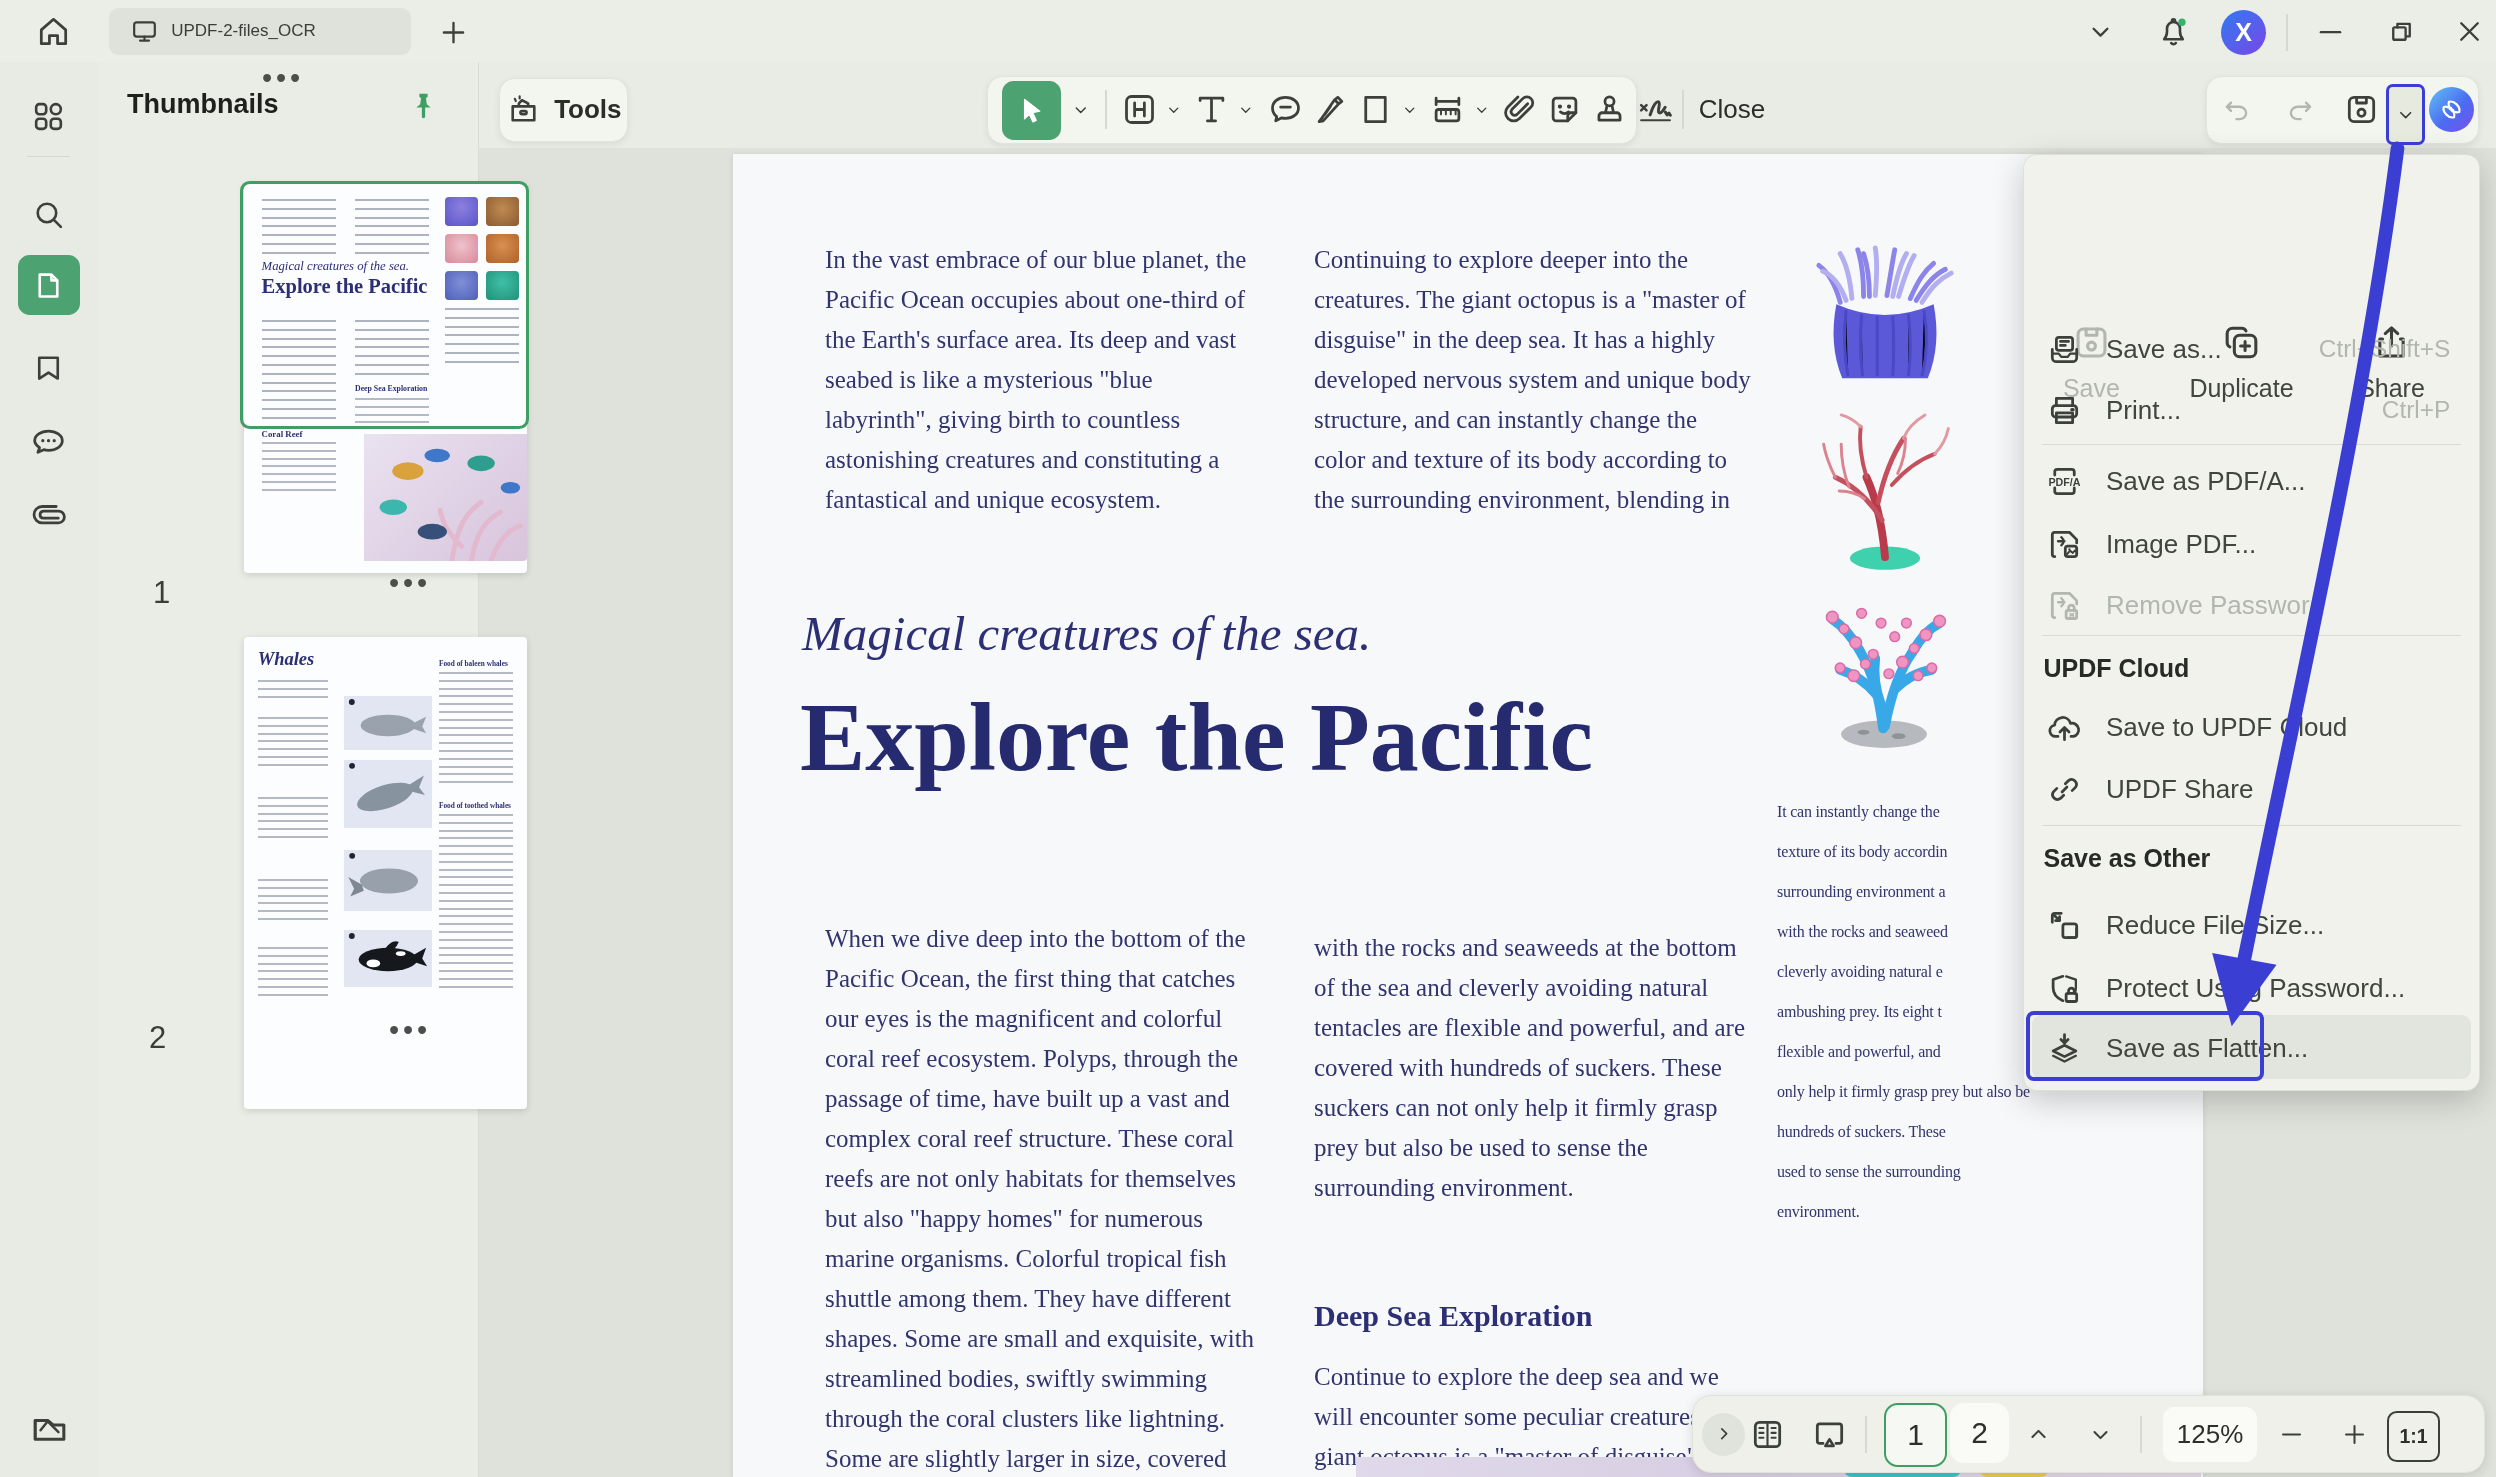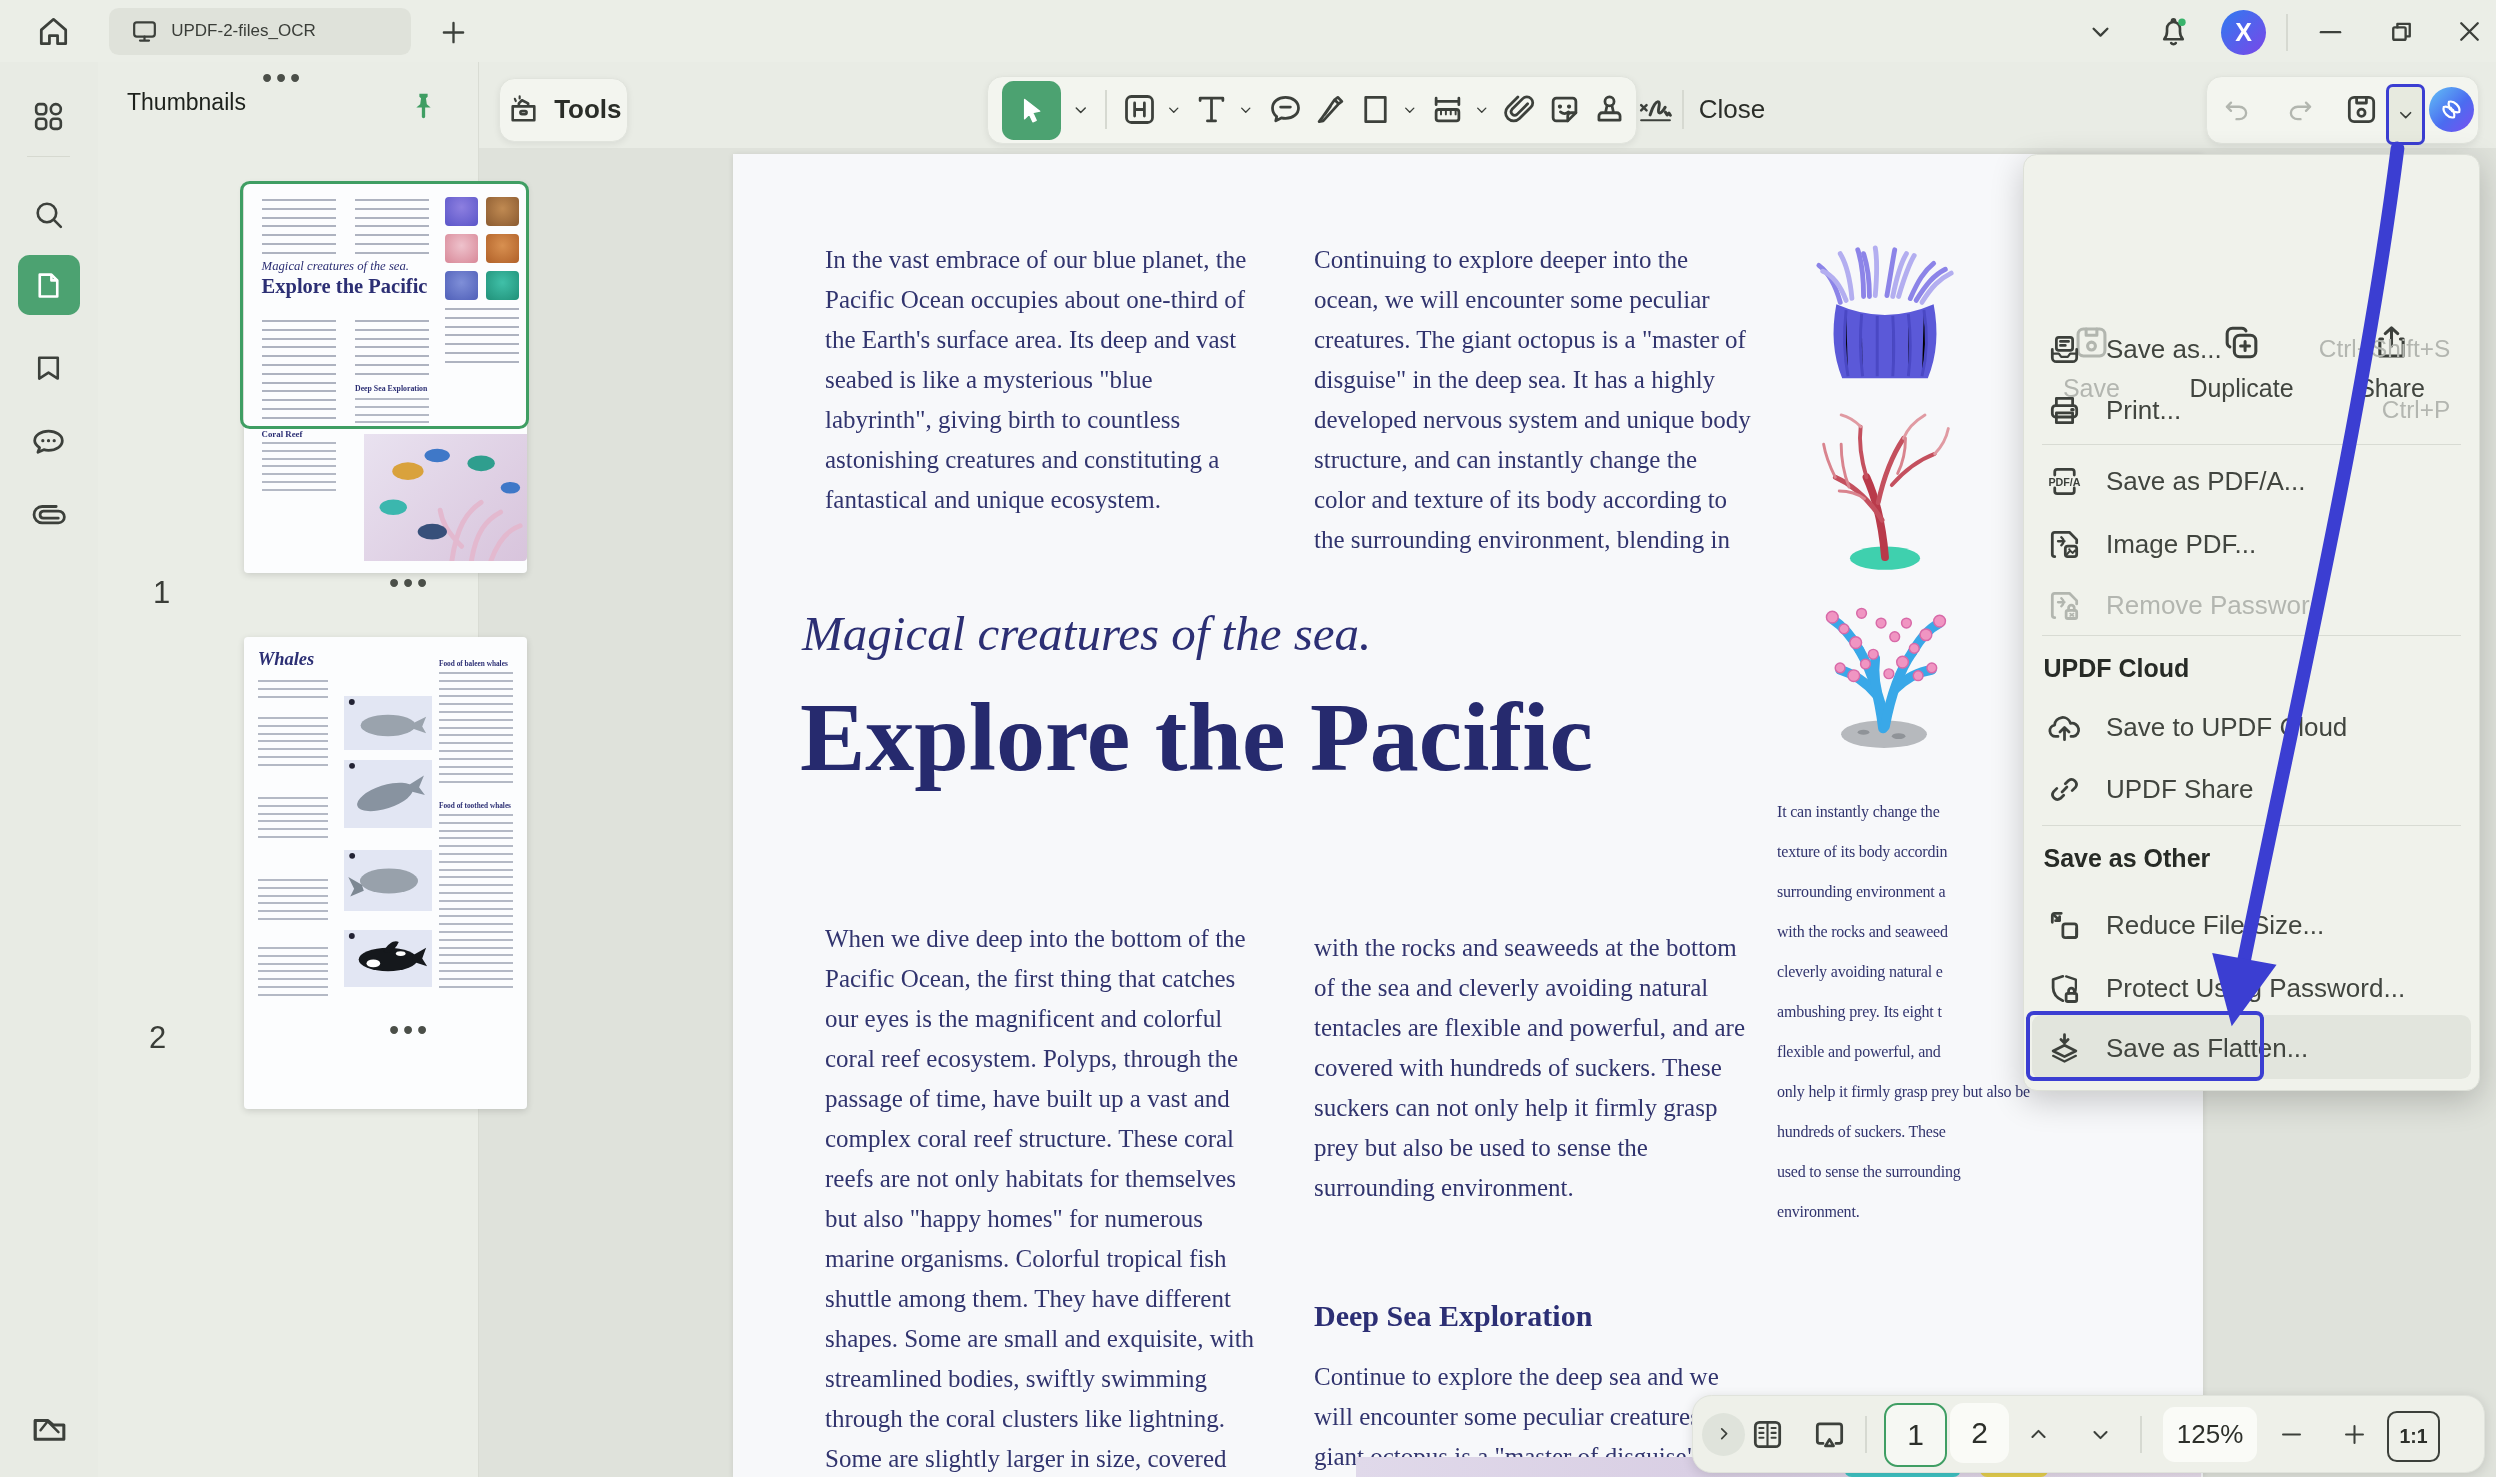--- a/index.html
+++ b/index.html
@@ -465,7 +465,7 @@
 
 <div id="thumbpanel" class="abs">
   <div class="hdots" style="left:164px;top:0px">•••</div>
-  <div class="abs" style="left:29px;top:27px;font-size:23px;font-weight:normal;color:#1d211c">Thumbnails</div>
+  <div class="abs" style="left:29px;top:27px;font-size:27px;font-weight:bold;color:#1d211c">Thumbnails</div>
   <div class="abs ctr" style="left:304px;top:21.5px;width:43px;height:43px">
     <svg width="33" height="33" viewBox="0 0 24 24" style="display:block">
       <path d="M9 3.5h6v2.2l-1.2 1 .6 4.3 2.8 2.5H6.8l2.8-2.5.6-4.3-1.2-1z" fill="#3f9e63"></path>

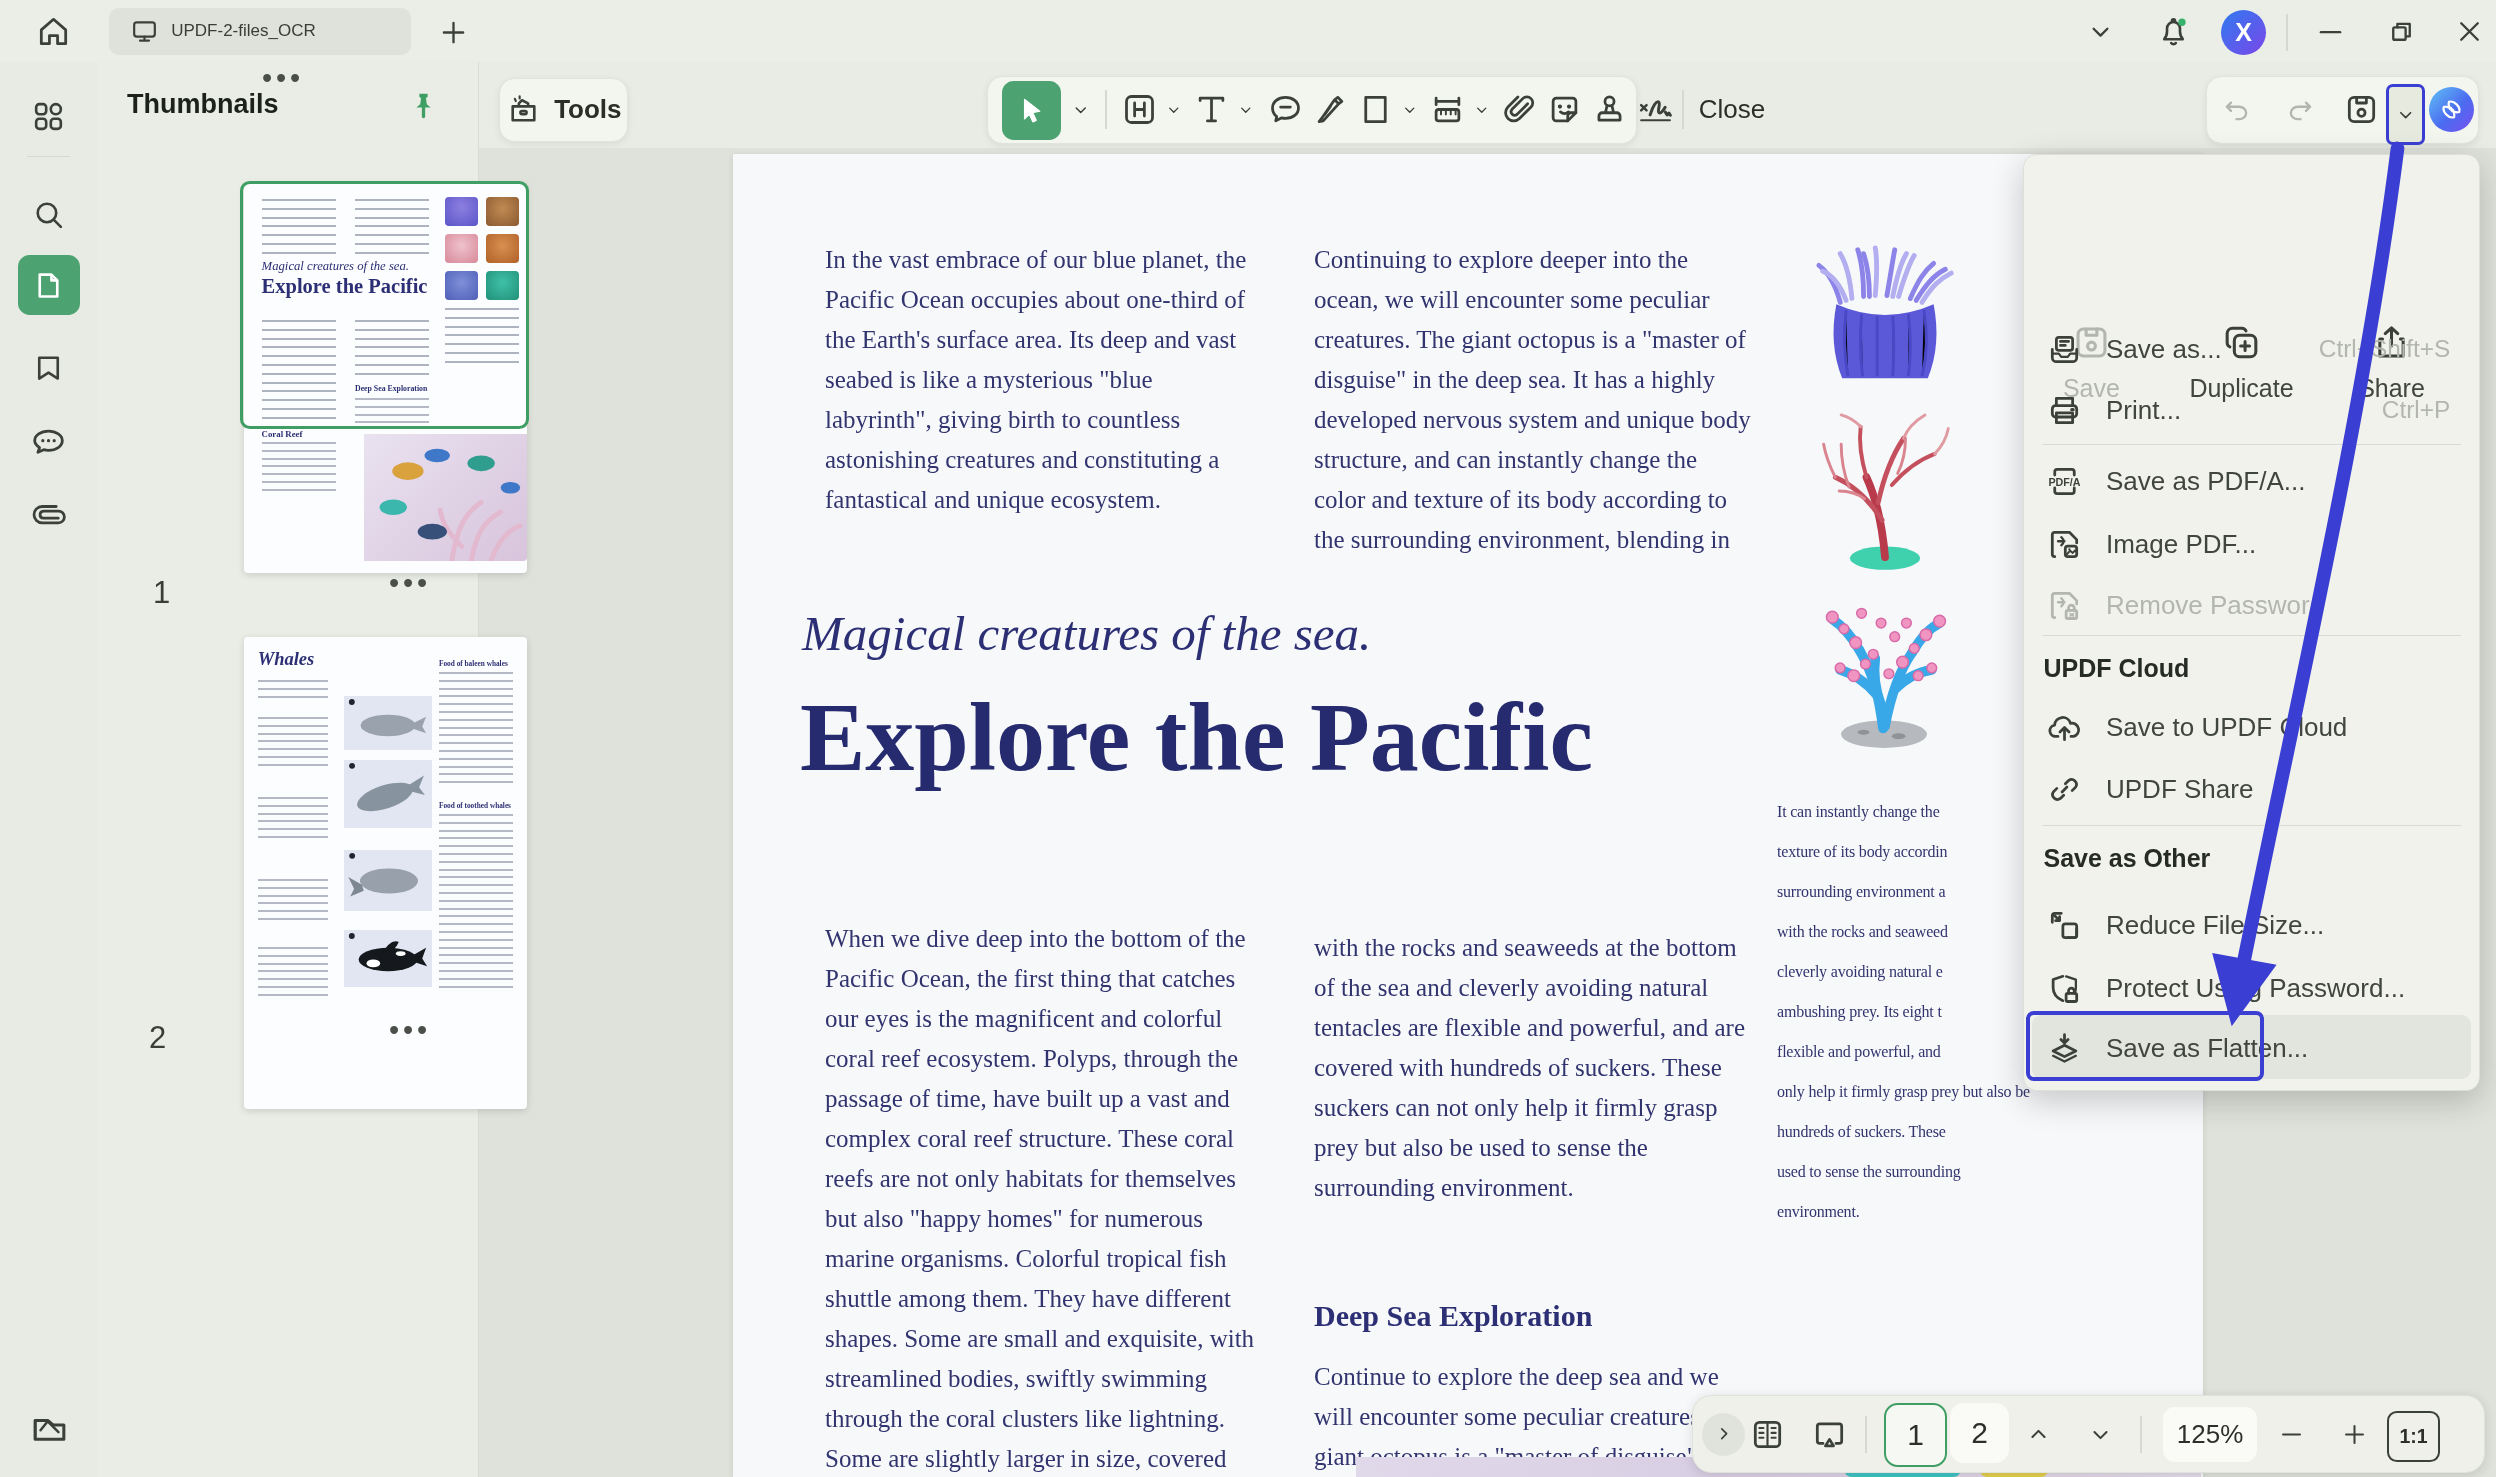--- a/index.html
+++ b/index.html
@@ -70,7 +70,6 @@
       </div>
     <div class="dcol" style="left:581px;top:86px">
         <div class="tline">Continuing to explore deeper into the</div>
-        <div class="tline">ocean, we will encounter some peculiar</div>
         <div class="tline">creatures. The giant octopus is a "master of</div>
         <div class="tline">disguise" in the deep sea. It has a highly</div>
         <div class="tline">developed nervous system and unique body</div>

